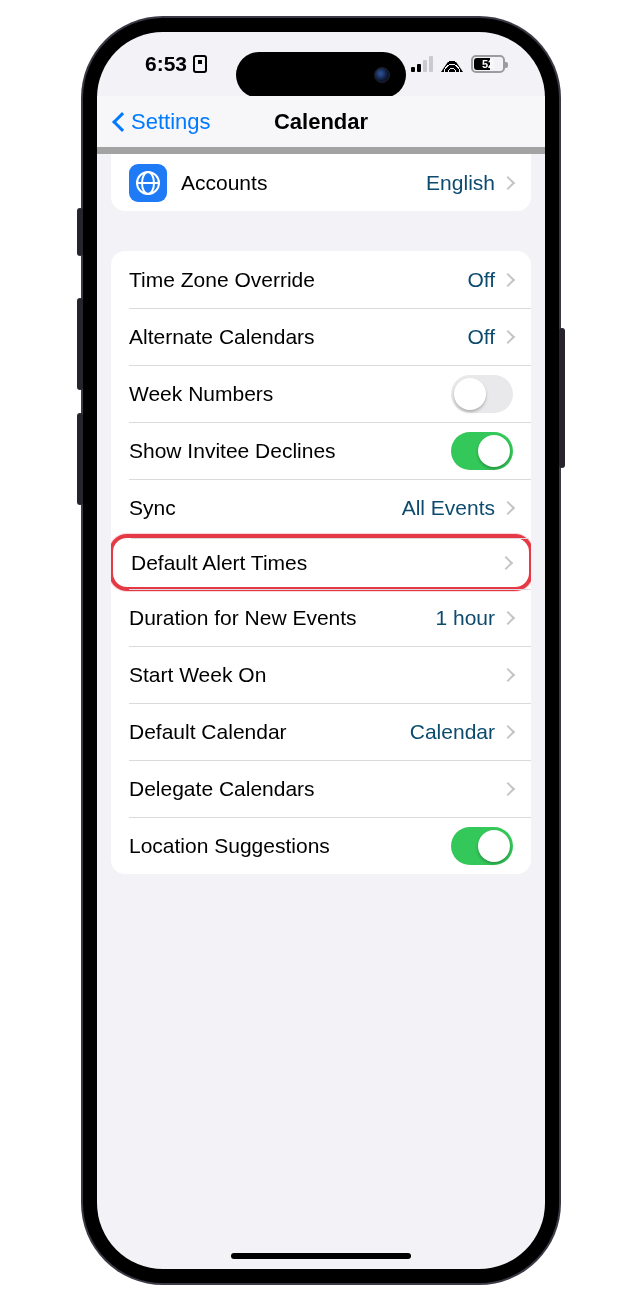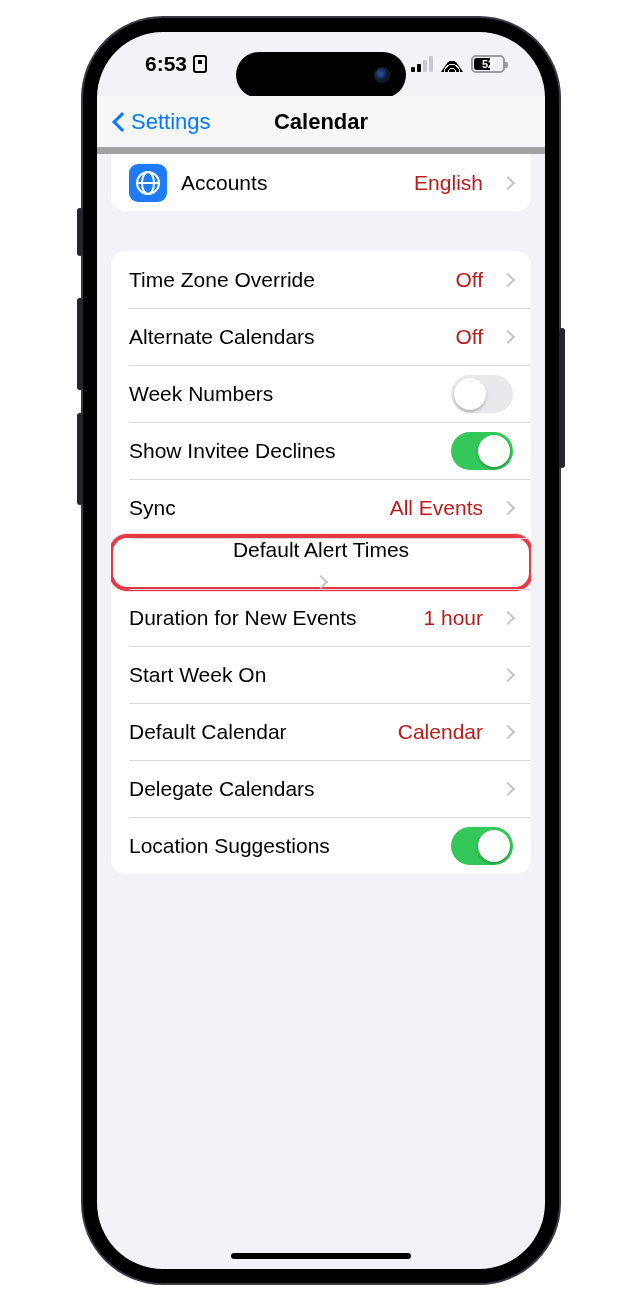--- a/index.html
+++ b/index.html
@@ -146,7 +146,7 @@
     height:1px; background:#d9d9de;
   }
   .row .label { flex:1; }
-  .row .value { color:#b91c1c; font-size:21px; margin-right:20px;}
+  .row .value { color:#0c4a6e; font-size:21px; margin-right:8px;}
   .chevron {
     width:10px; height:10px; border-right:2.5px solid #c5c5c9; border-top:2.5px solid #c5c5c9;
     transform: rotate(45deg);

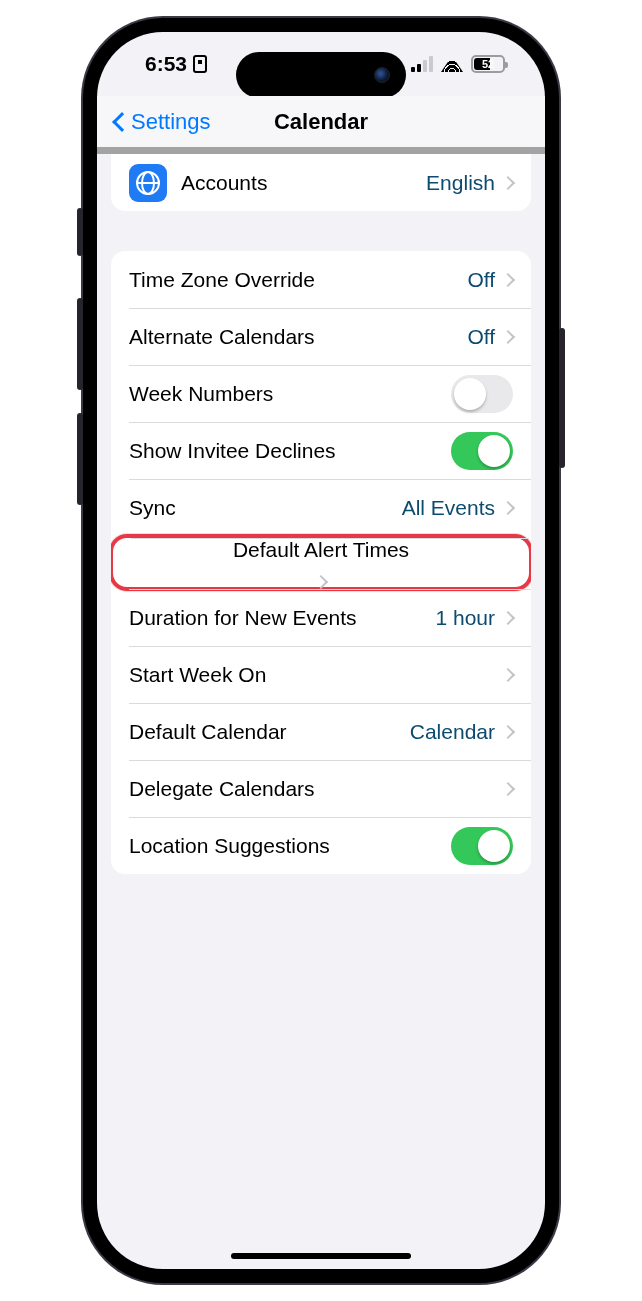--- a/index.html
+++ b/index.html
@@ -183,7 +183,6 @@
     box-shadow: 0 0 0 1px rgba(230,57,70,.2);
     margin:-2px;
     padding:0 18px;
-    flex-direction:column;
   }
   .highlight + .row::before{ left:18px; }
 

